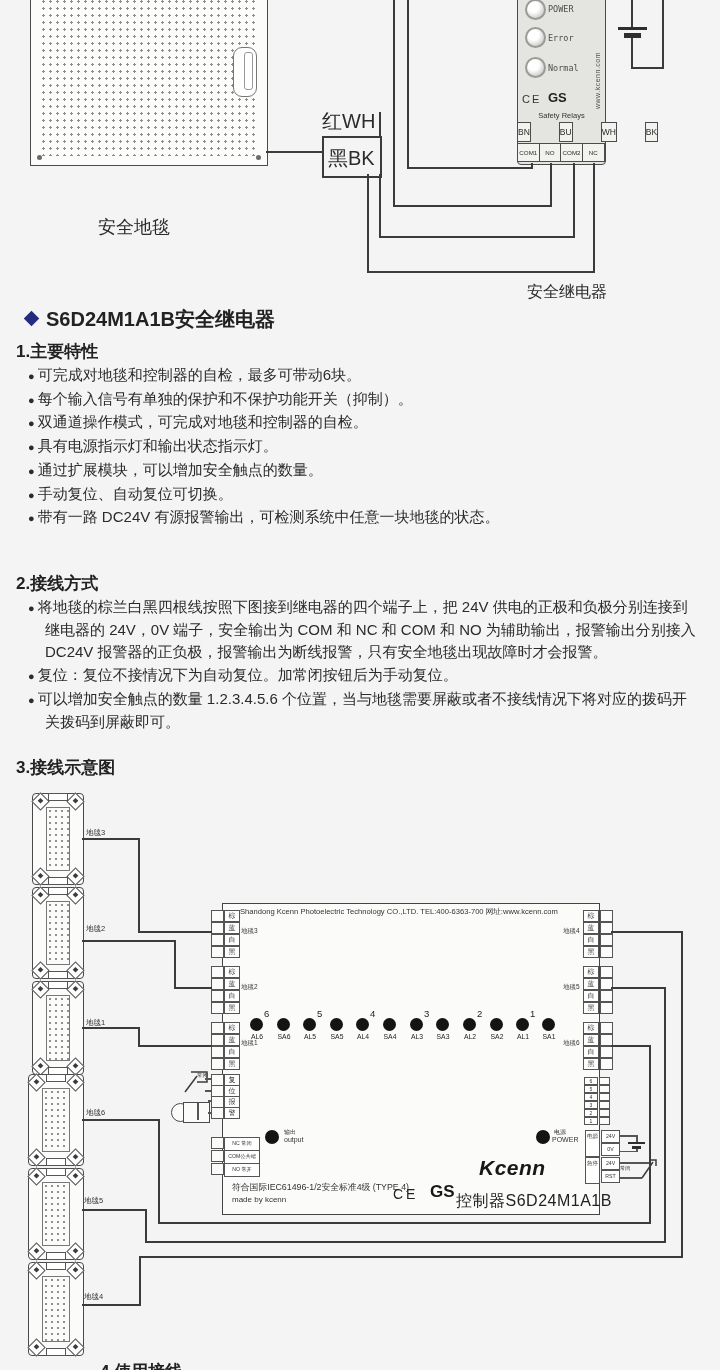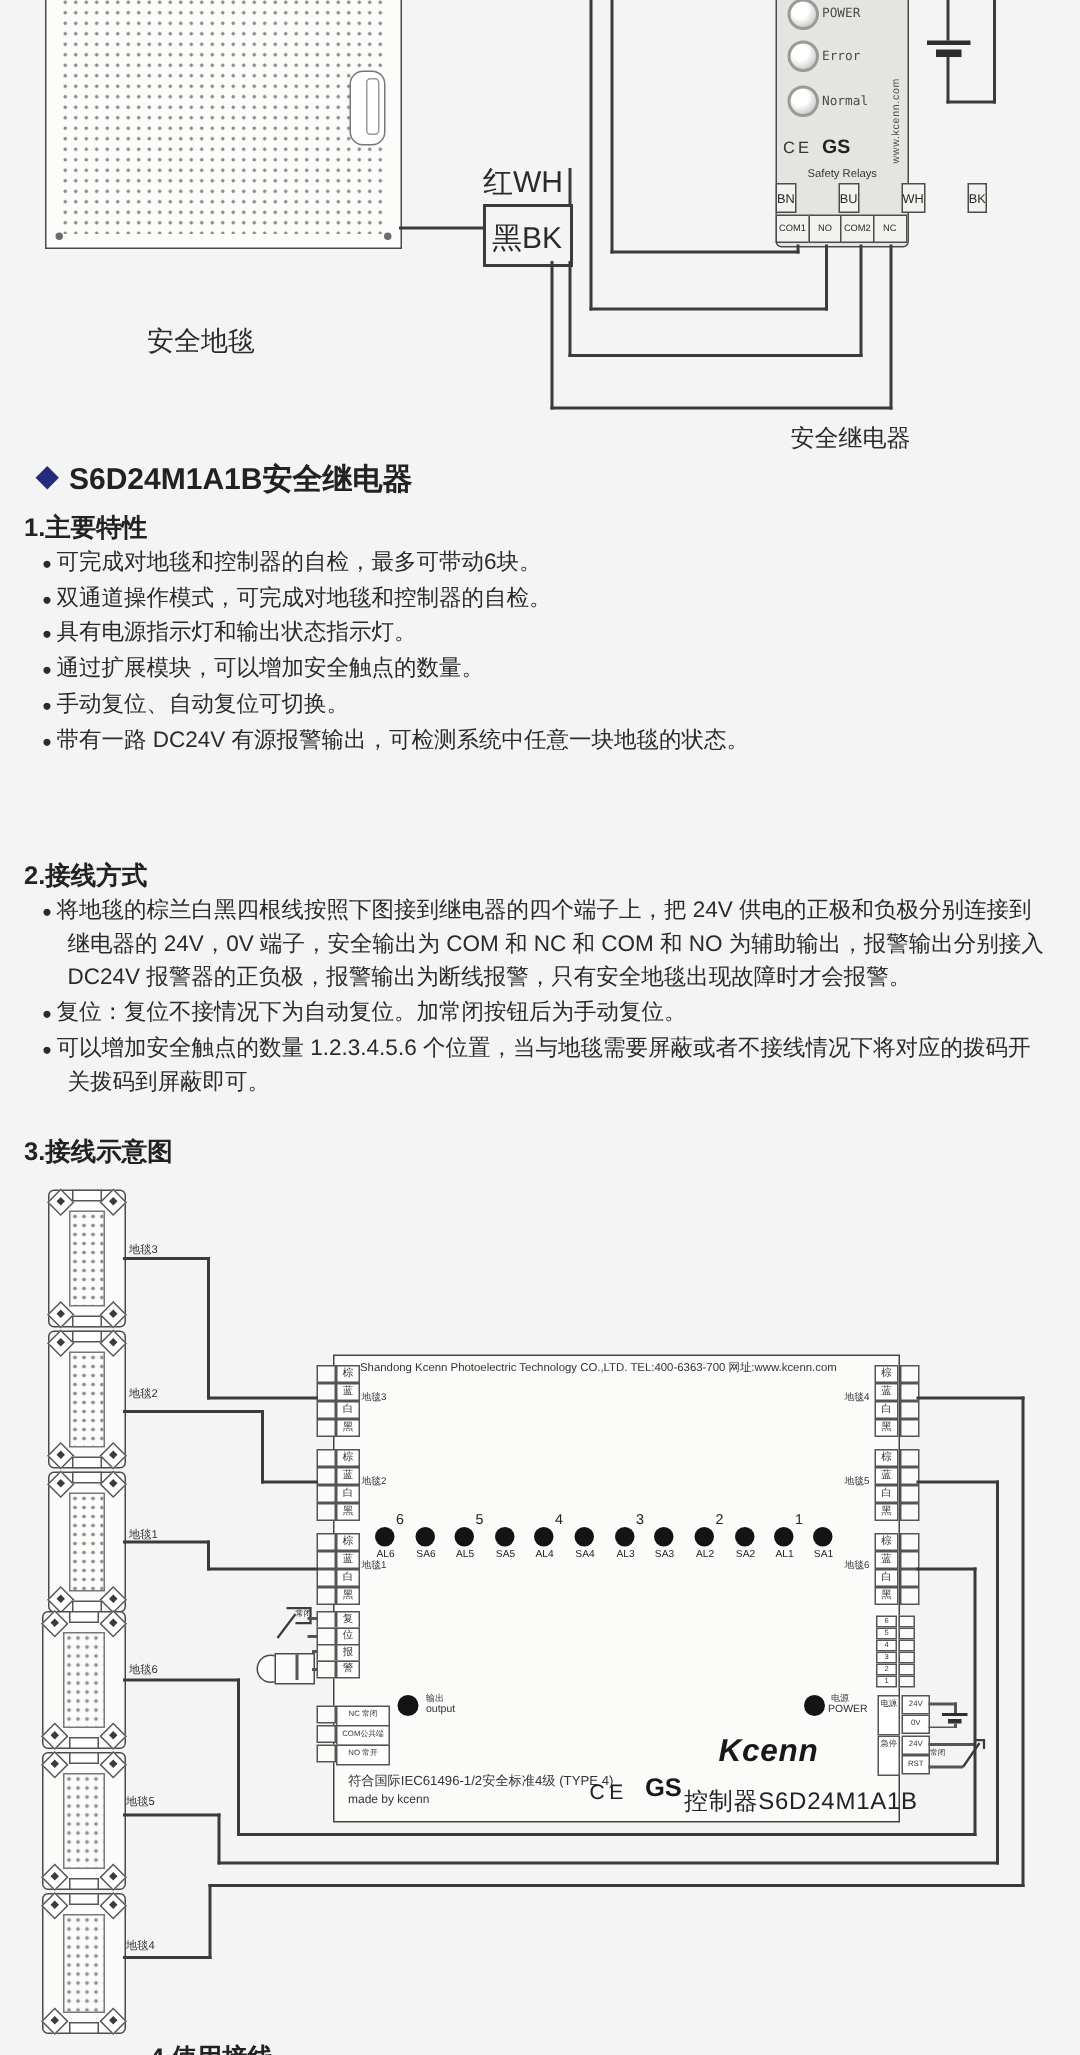--- a/index.html
+++ b/index.html
@@ -132,6 +132,7 @@
   <div class="h2" style="left:16px;top:340px;">1.主要特性</div>
   <div class="feat" style="top:364px;">
     <div>可完成对地毯和控制器的自检，最多可带动6块。</div>
+    <div>每个输入信号有单独的保护和不保护功能开关（抑制）。</div>
     <div>双通道操作模式，可完成对地毯和控制器的自检。</div>
     <div>具有电源指示灯和输出状态指示灯。</div>
     <div>通过扩展模块，可以增加安全触点的数量。</div>

